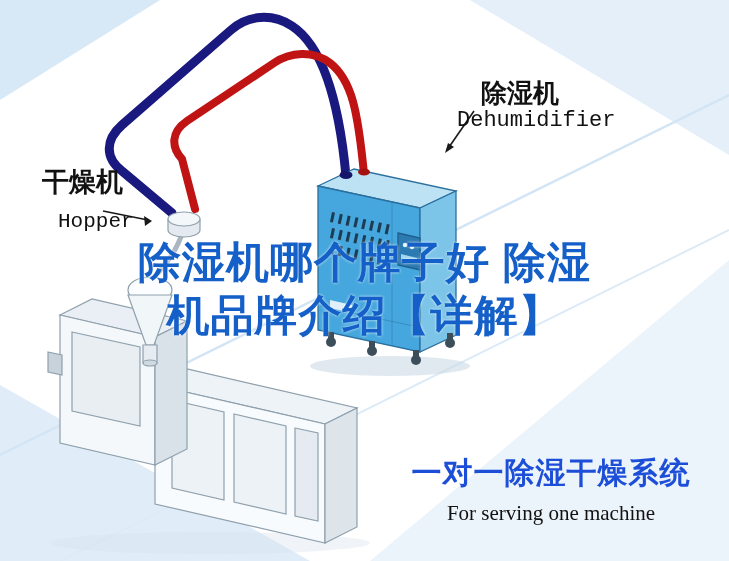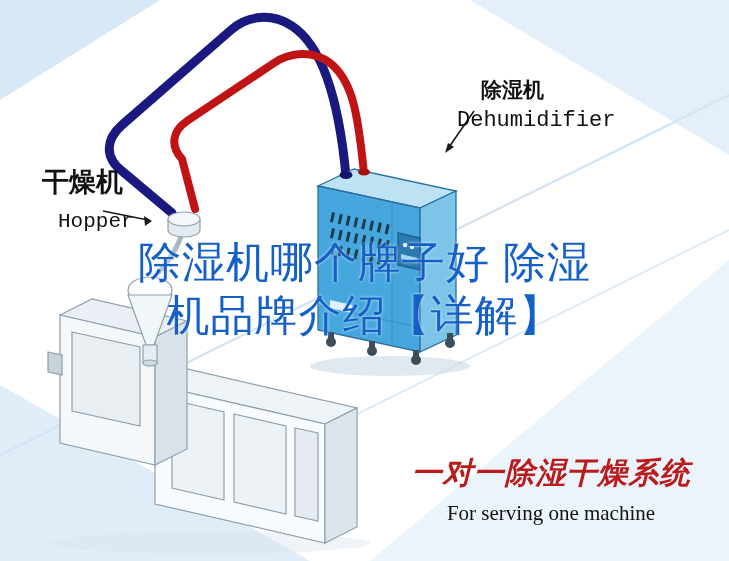--- a/index.html
+++ b/index.html
@@ -25,7 +25,7 @@
 
   .hopper-zh { left:42px; top:164px; font-size:27px; }
   .hopper-en { left:58px; top:210px; font-size:21px; }
-  .dehu-zh   { left:481px; top:76px;  font-size:21px; }
+  .dehu-zh   { left:481px; top:76px;  font-size:26px; }
   .dehu-en   { left:457px; top:108px; font-size:22px; }
 
   .main-title {

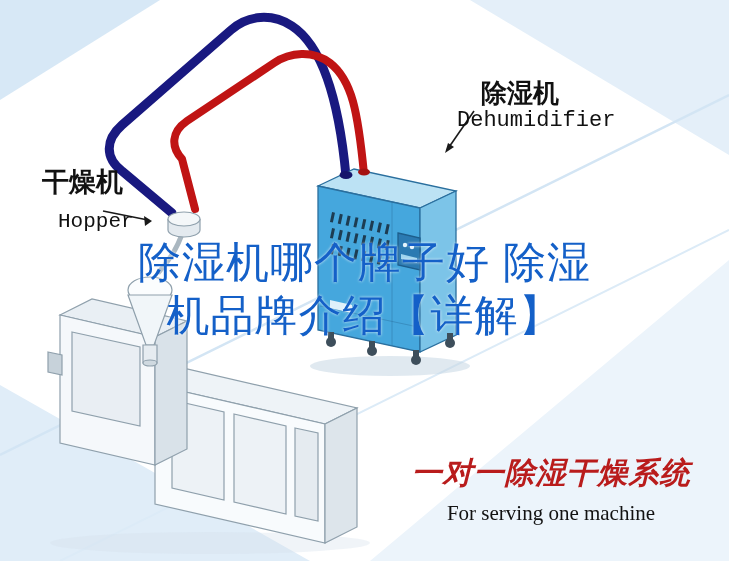--- a/index.html
+++ b/index.html
@@ -30,7 +30,7 @@
 
   .main-title {
     position:absolute; left:0; width:100%; top:236px;
-    text-align:center; font-weight:normal; font-size:43px; line-height:53px;
+    text-align:center; font-weight:bold; font-size:43px; line-height:53px;
     color:var(--title-blue,#1460c8); letter-spacing:1px;
     text-shadow:0 0 3px rgba(255,255,255,.85);
   }

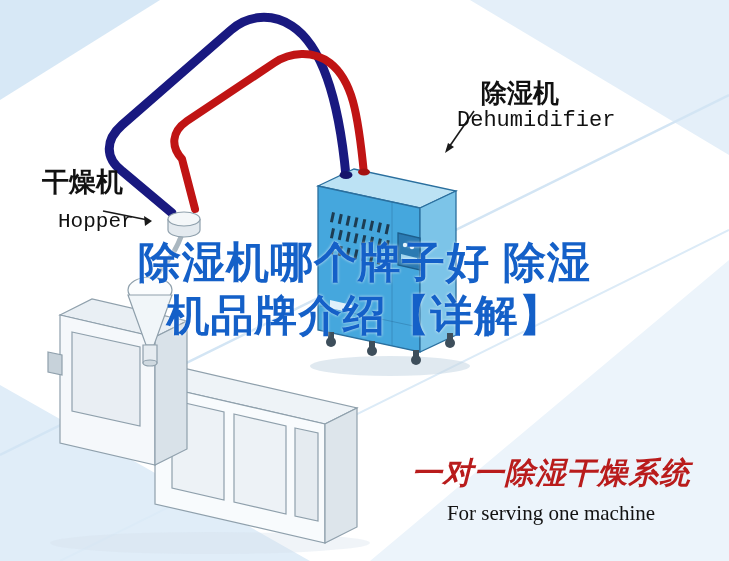--- a/index.html
+++ b/index.html
@@ -35,7 +35,7 @@
     text-shadow:0 0 3px rgba(255,255,255,.85);
   }
   .caption { position:absolute; left:405px; width:292px; top:453px; text-align:center; }
-  .caption .zh { font-size:30px; font-weight:bold; color:#b91c1c; letter-spacing:1px;font-style:italic; }
+  .caption .zh { font-size:30px; font-weight:bold; color:#1d4ed8; letter-spacing:1px; }
   .caption .en { font-family:"Liberation Serif", serif; font-size:21px; color:#121212; margin-top:7px; }
 </style>
 </head>

